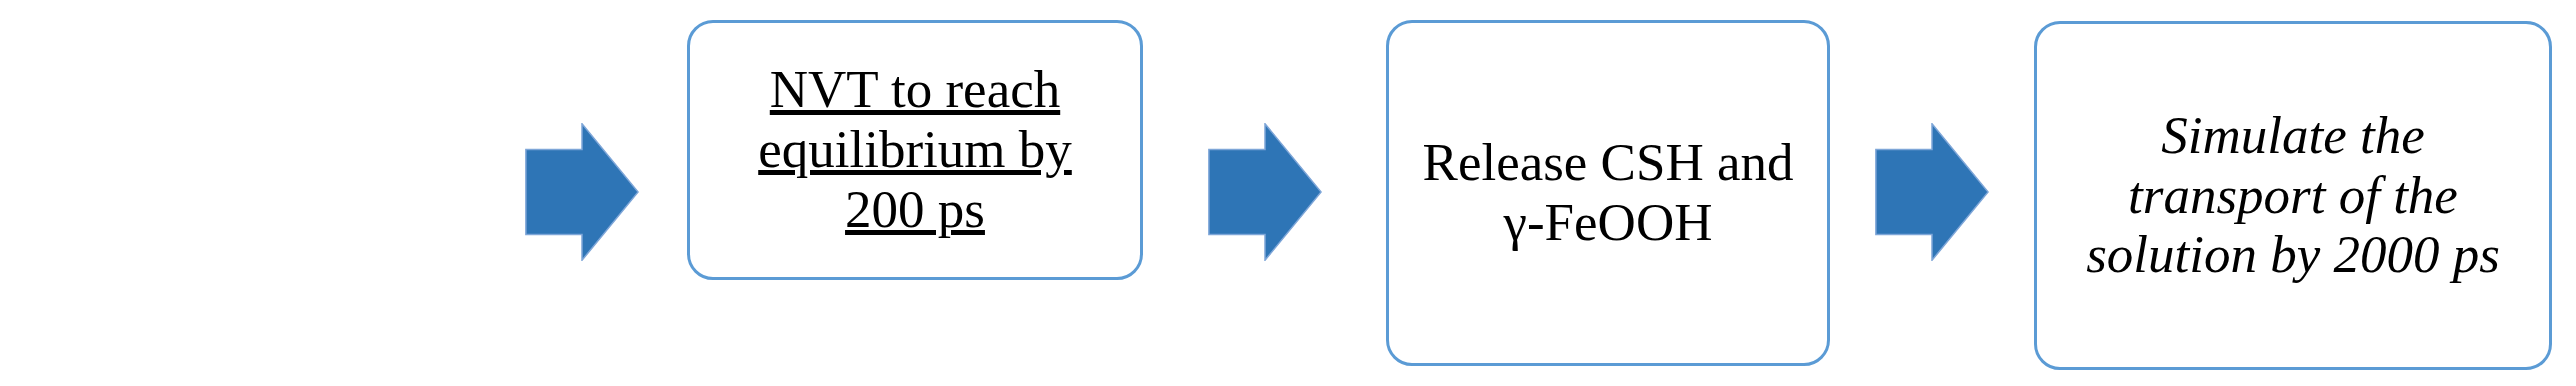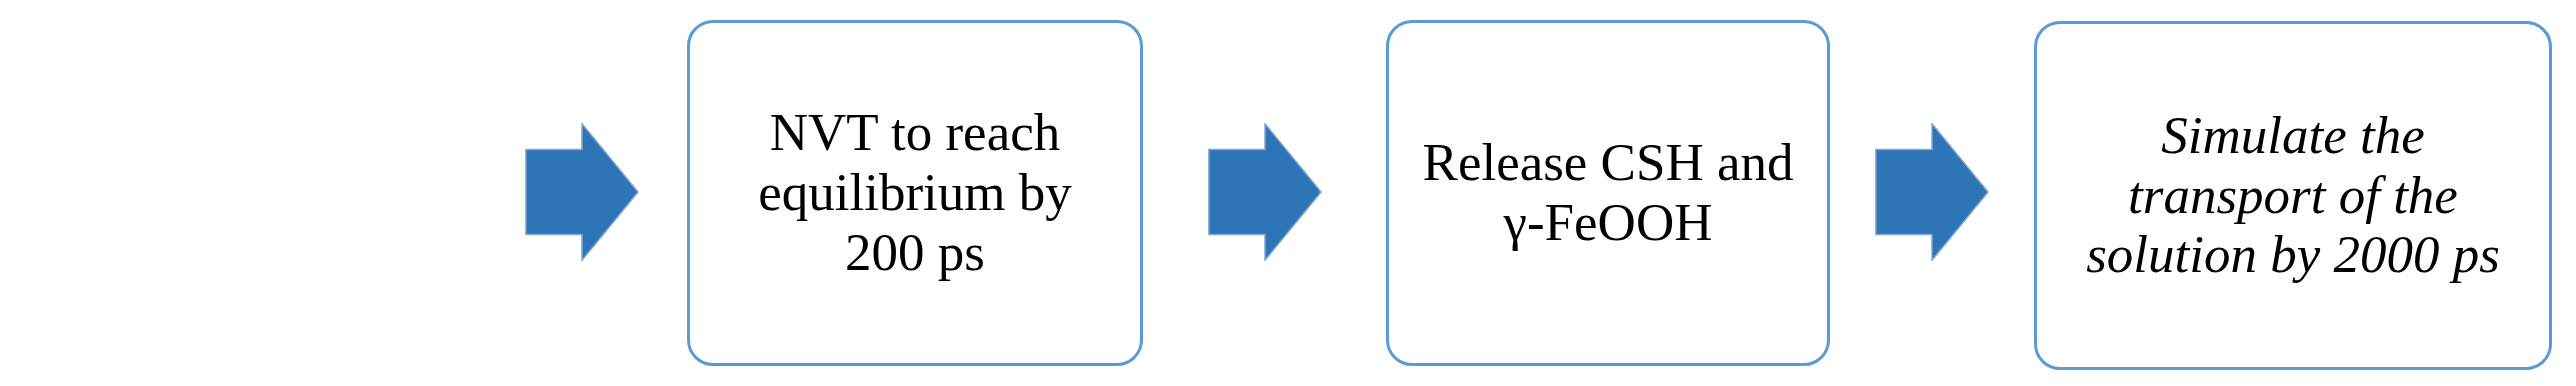--- a/index.html
+++ b/index.html
@@ -37,7 +37,7 @@
     color: var(--text);
   }
   .box1 { left: 20.5px;   top: 17.5px; width: 456px; height: 352px; }
-  .box2 { left: 687px;  top: 20px; width: 456px; height: 346px; }
+  .box2 { left: 687px;  top: 20px; width: 456px; height: 260px; text-decoration: underline; }
   .box3 { left: 1386px; top: 20px; width: 444px; height: 346px; }
   .box4 { left: 2034px; top: 21px; width: 518px; height: 349px; font-style: italic; }
   .arrow {

